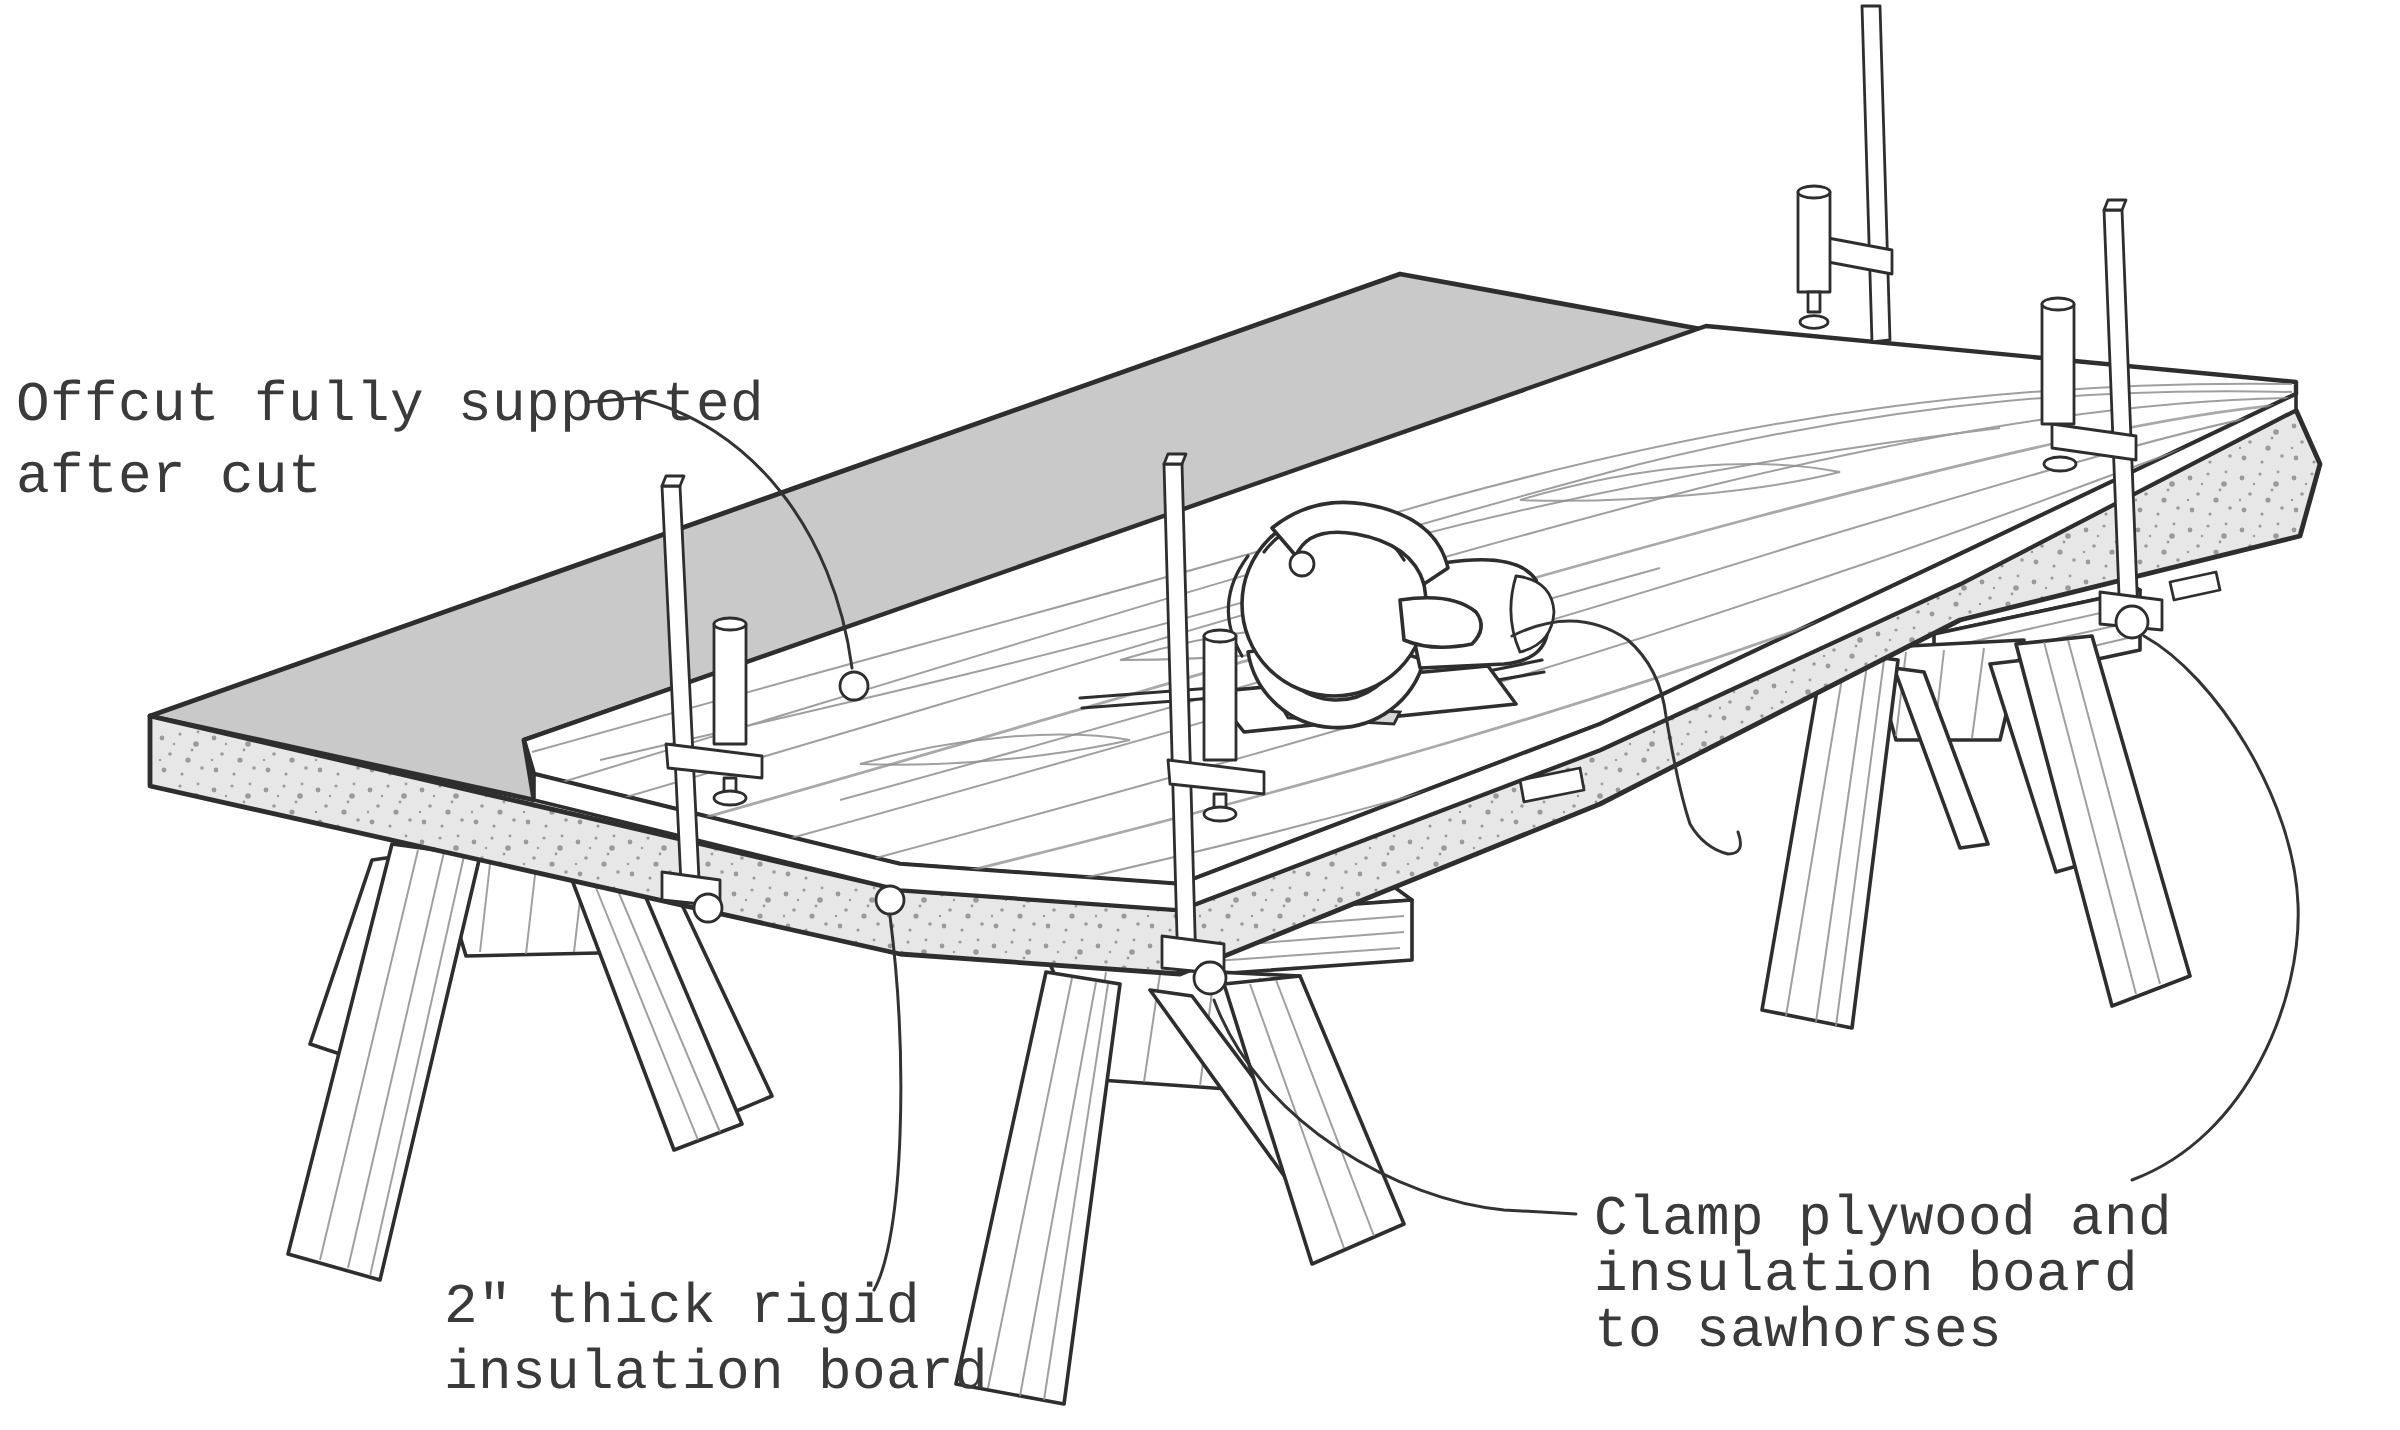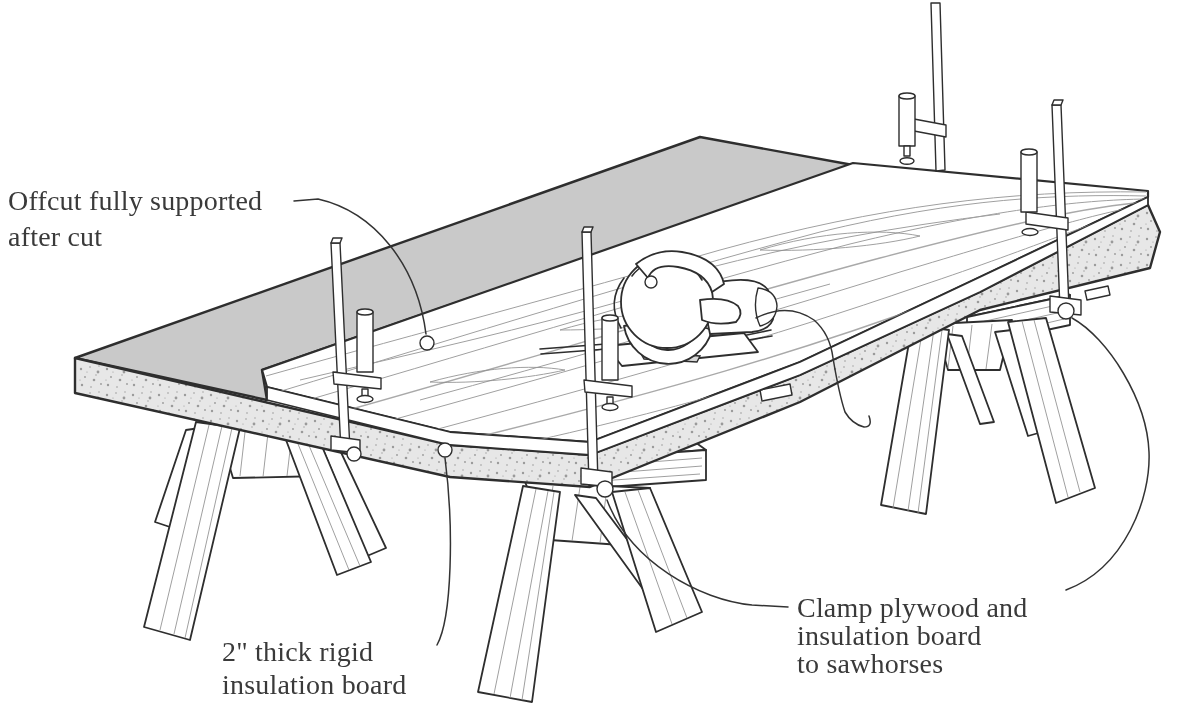--- a/index.html
+++ b/index.html
@@ -4,7 +4,7 @@
 <style>
   html,body{margin:0;padding:0;background:#fff;}
   .stage{position:relative;width:1200px;height:715px;background:#fff;overflow:hidden;
-         font-family:Liberation Serif, serif;}
+         font-family:Liberation Mono, monospace;}
   svg{display:block;}
   .outline1{fill:none;stroke:#2e2e2e;stroke-width:1.6;stroke-linejoin:round;stroke-linecap:round;}
   .wh{fill:#ffffff;stroke:#2e2e2e;stroke-width:1.8;stroke-linejoin:round;}

